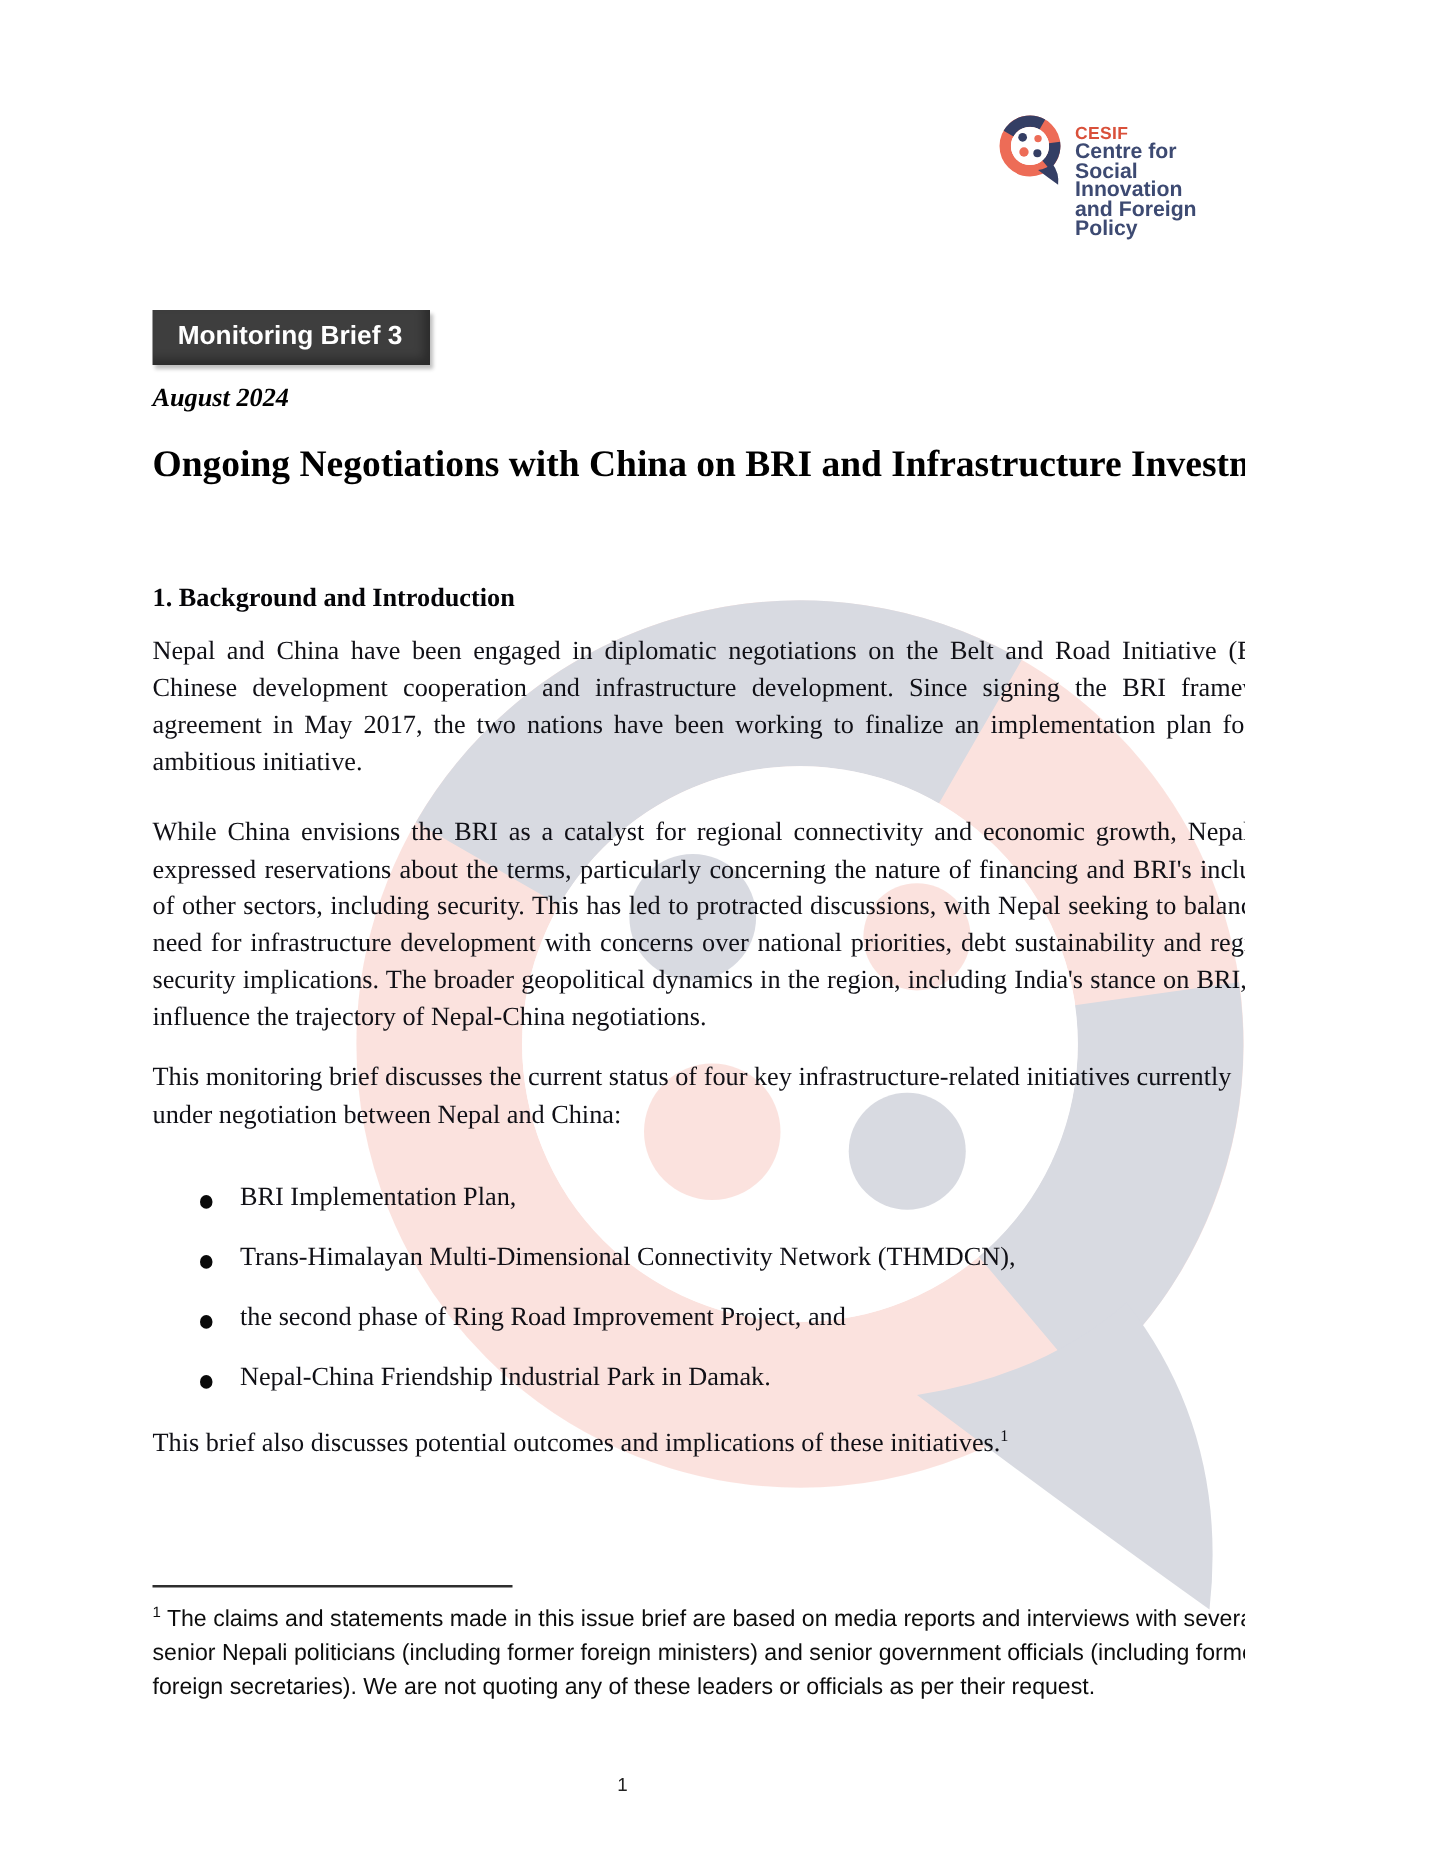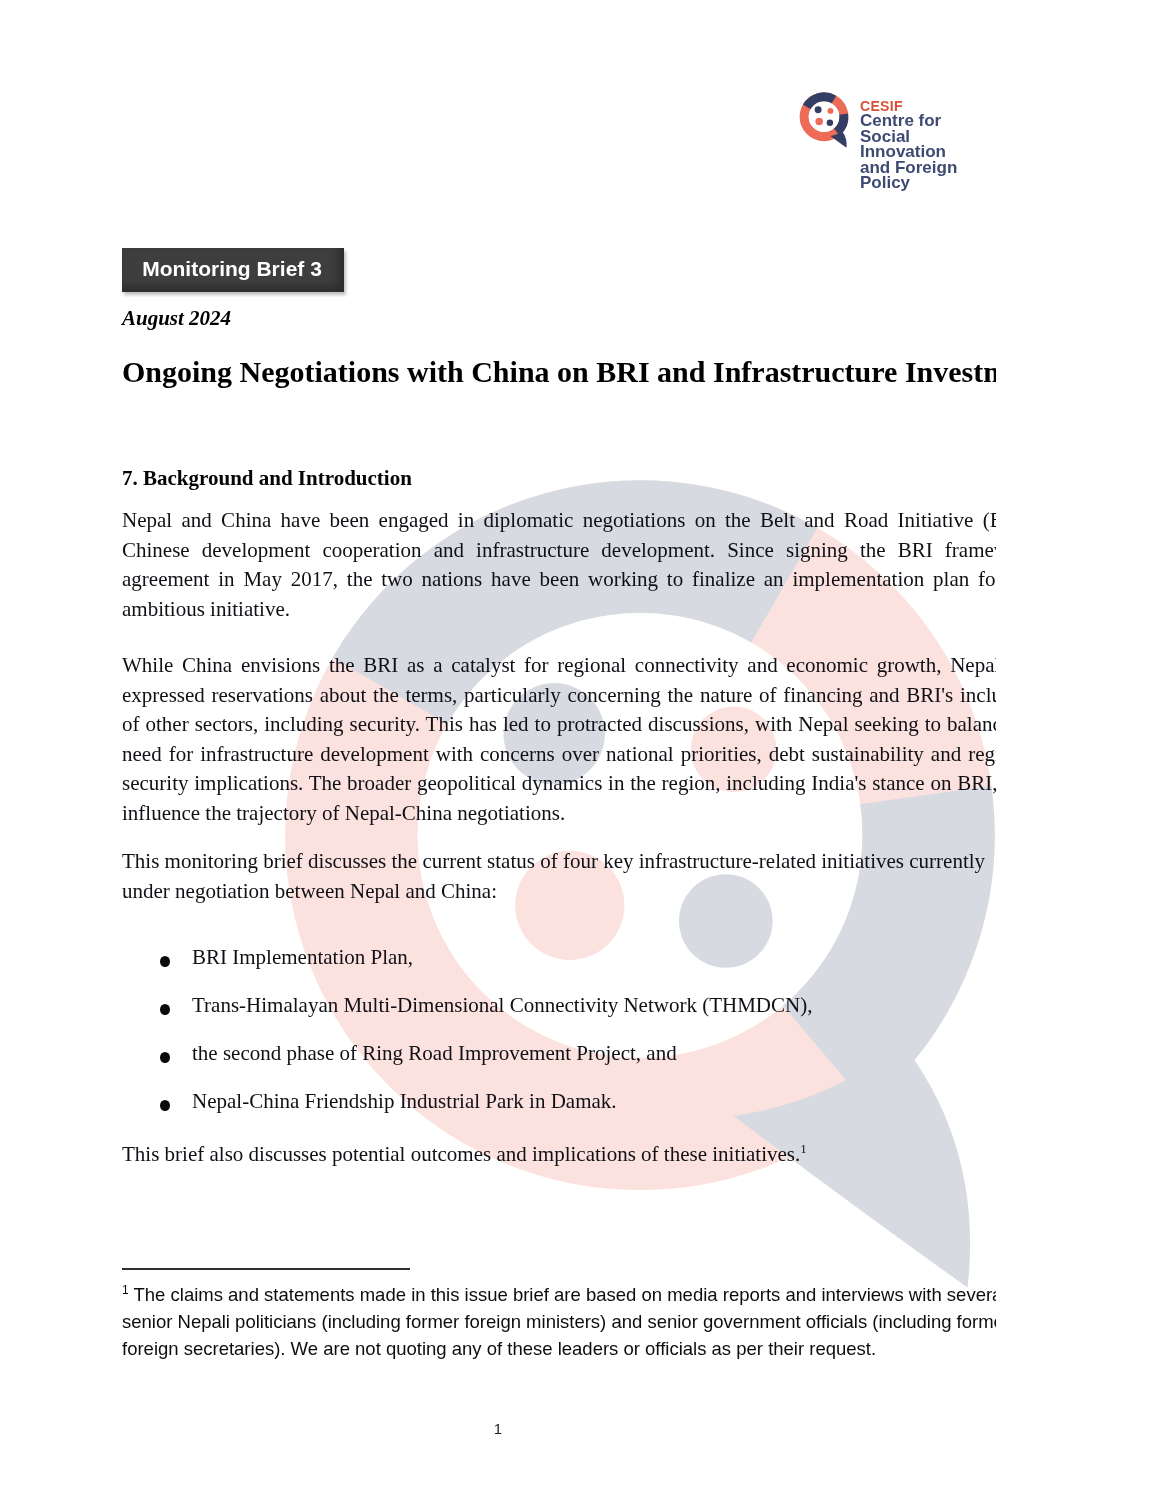--- a/index.html
+++ b/index.html
@@ -138,7 +138,7 @@
   <div class="date">August 2024</div>
 
   <h1 class="title">Ongoing Negotiations with China on BRI and Infrastructure Investment</h1>
-  <h2 class="section-heading">7. Background and Introduction</h2>
+  <h2 class="section-heading">1. Background and Introduction</h2>
 
   <p class="para para-1">Nepal and China have been engaged in diplomatic negotiations on the Belt and Road Initiative (BRI), Chinese development cooperation and infrastructure development. Since signing the BRI framework agreement in May 2017, the two nations have been working to finalize an implementation plan for the ambitious initiative.</p>
   <p class="para para-2">While China envisions the BRI as a catalyst for regional connectivity and economic growth, Nepal has expressed reservations about the terms, particularly concerning the nature of financing and BRI's inclusion of other sectors, including security. This has led to protracted discussions, with Nepal seeking to balance its need for infrastructure development with concerns over national priorities, debt sustainability and regional security implications. The broader geopolitical dynamics in the region, including India's stance on BRI, also influence the trajectory of Nepal-China negotiations.</p>

